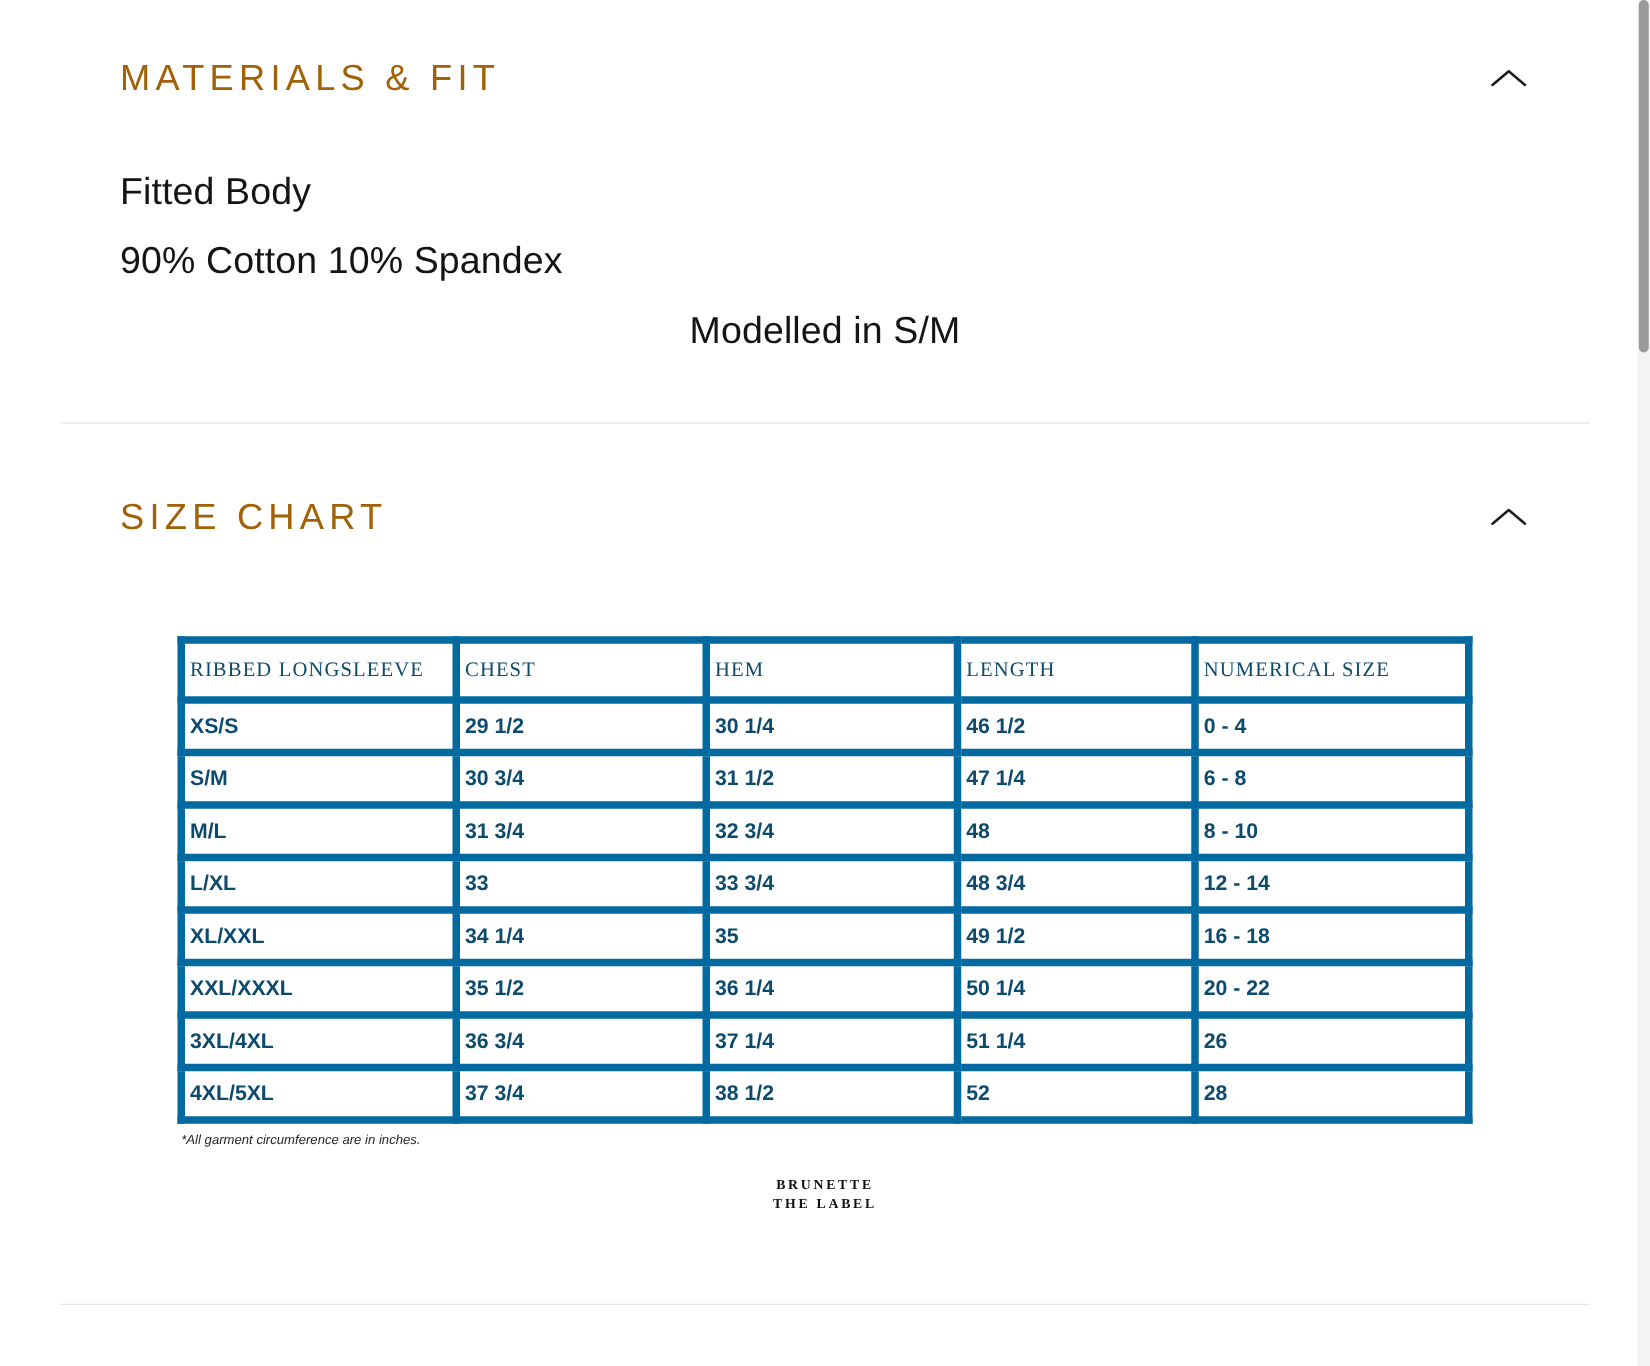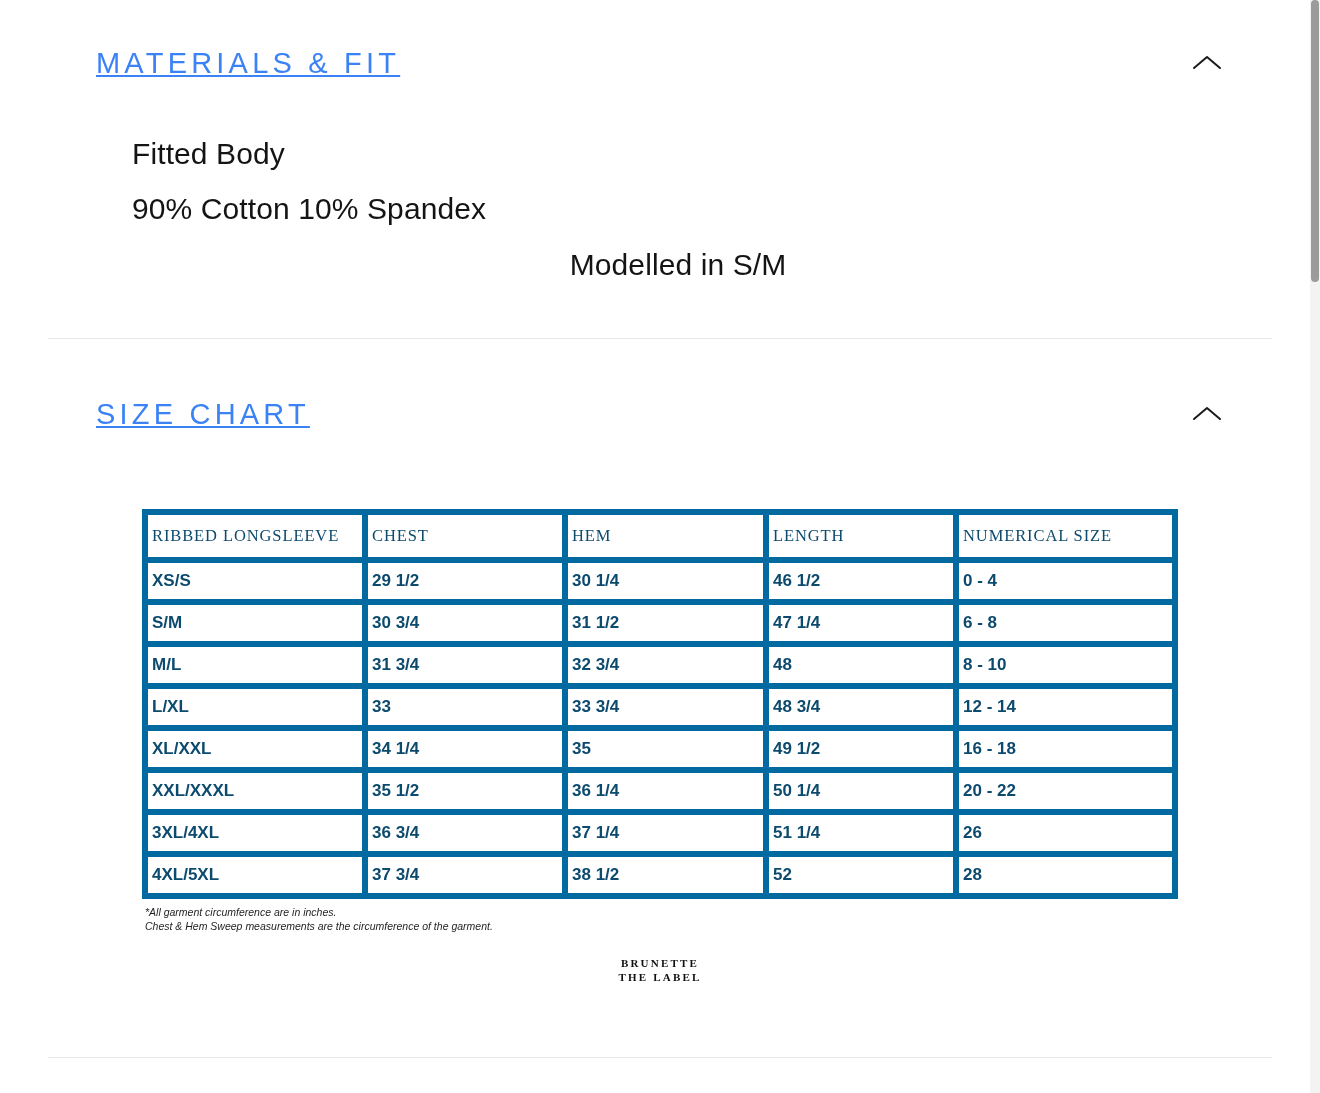--- a/index.html
+++ b/index.html
@@ -34,9 +34,8 @@
     font-size: 29px;
     letter-spacing: 4.2px;
     font-weight: 400;
-    color: #3b82f6;
+    color: #a16207;
     line-height: 1;
-    text-decoration: underline;
   }
   .chevron {
     width: 34px;

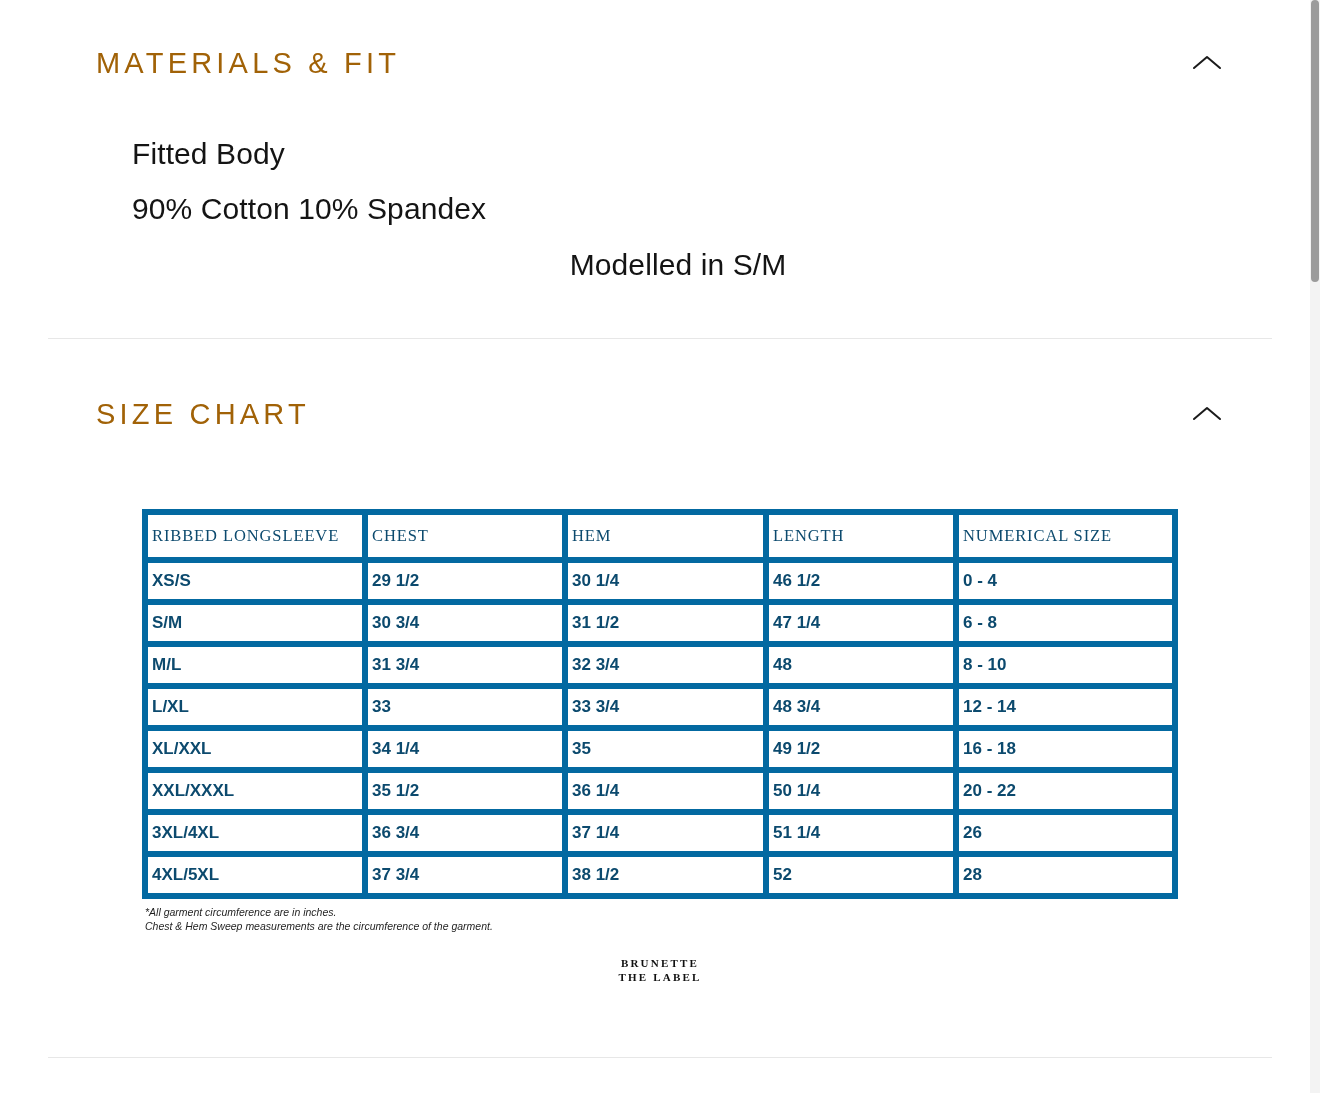--- a/index.html
+++ b/index.html
@@ -54,7 +54,6 @@
   .materials-body {
     padding: 0 96px;
     margin-top: 56px;
-    margin-left: 36px;
   }
   .materials-body p {
     margin: 0 0 20px 0;

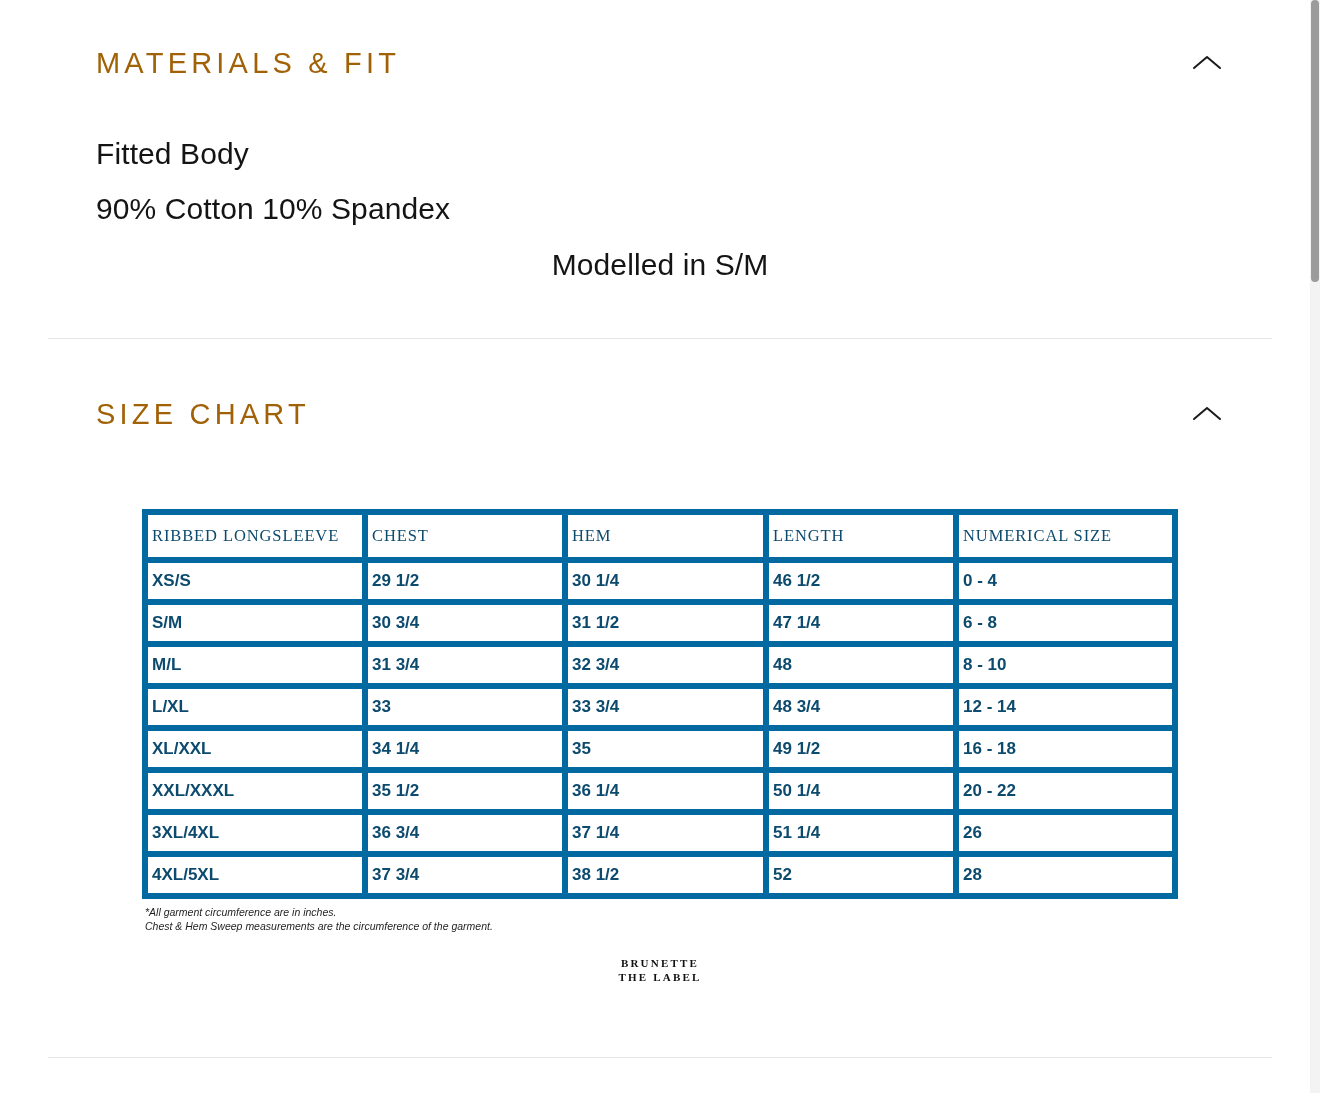--- a/index.html
+++ b/index.html
@@ -270,7 +270,6 @@
 
       <div class="table-notes">
         <div>*All garment circumference are in inches.</div>
-        <div>Chest &amp; Hem Sweep measurements are the circumference of the garment.</div>
       </div>
 
       <div class="brand-mark">

